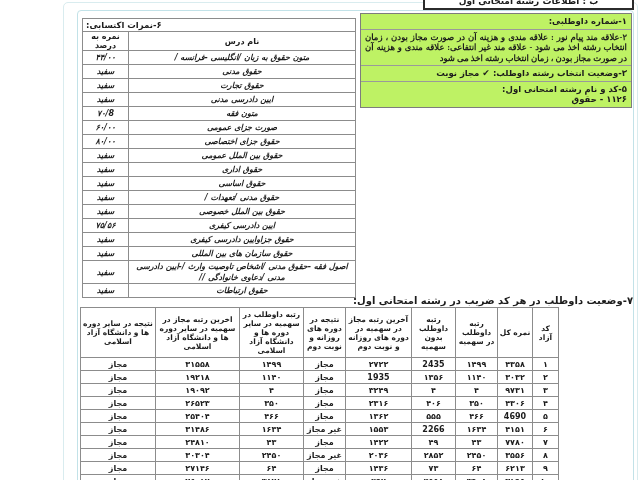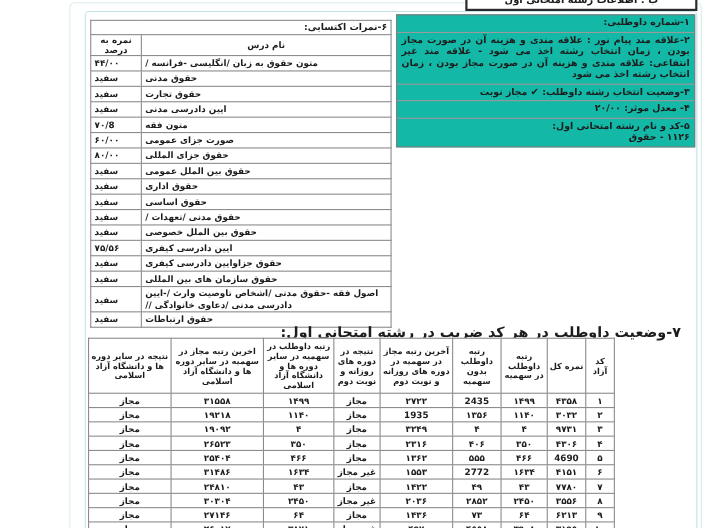--- a/index.html
+++ b/index.html
@@ -42,7 +42,7 @@
     background:#fff;
   }
   .t6 th, .t6 td { border:1px solid #8c8c8c; padding:0 3px; }
-  .t6 .t6-title { text-align:right; height:13px; font-size:8.5px; }
+  .t6 .t6-title { text-align:left; height:13px; font-size:8.5px; }
   .t6 thead th { text-align:center; }
   .t6 .c-score { width:46px; }
   .t6 tbody td { text-align:left; height:14px; line-height:11px; }

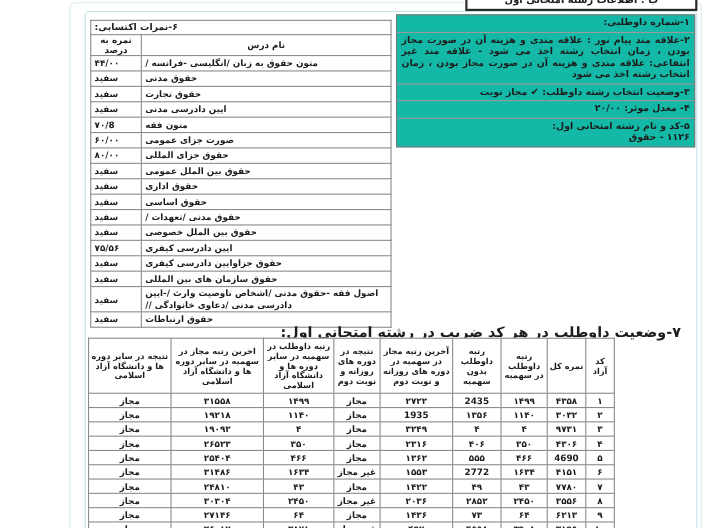--- a/index.html
+++ b/index.html
@@ -28,7 +28,7 @@
   
   .info-box {
     position:absolute; left:360px; top:13px; width:272px;
-    border:1px solid #7d7d7d; background:#14b8a6;
+    border:1px solid #7d7d7d; background:#bef264;
     font-size:8.5px; font-weight:bold; line-height:10.5px;
   }
   .i-row { padding:2px 4px; border-bottom:1px solid #9a9a9a; }

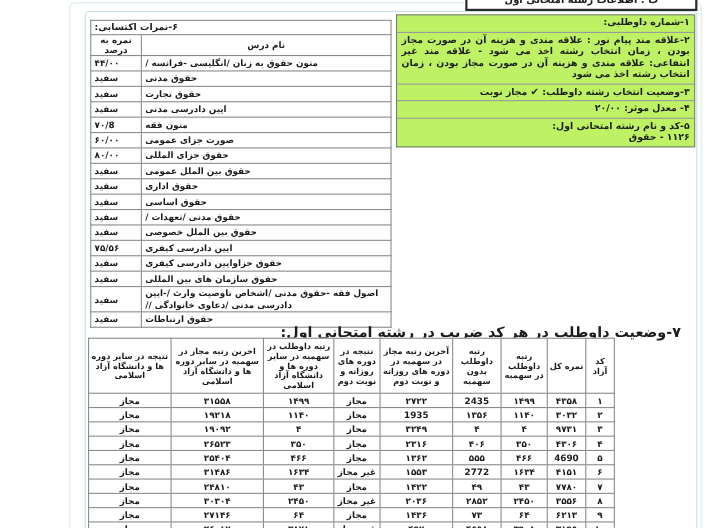--- a/index.html
+++ b/index.html
@@ -33,7 +33,7 @@
   }
   .i-row { padding:2px 4px; border-bottom:1px solid #9a9a9a; }
   .i-row:last-child { border-bottom:none; }
-  .i-para { text-align:justify; }
+  .i-para { text-align:justify;font-family:Liberation Serif, serif; }
   .check { font-size:9px; }
   
   .t6 {

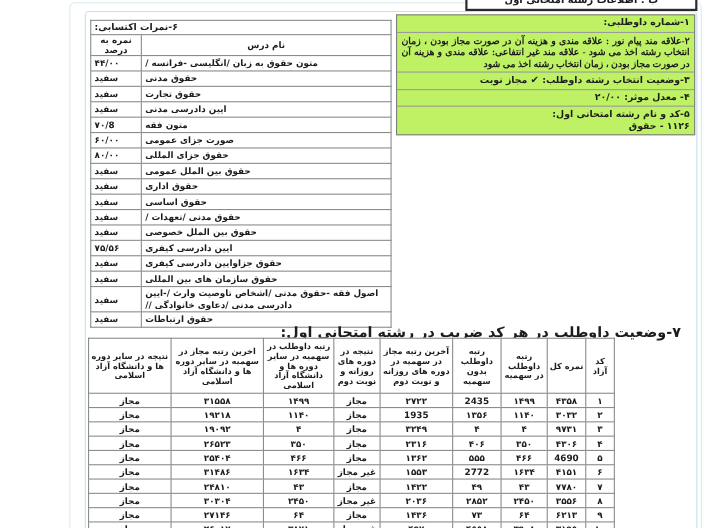--- a/index.html
+++ b/index.html
@@ -45,7 +45,7 @@
   .t6 .t6-title { text-align:left; height:13px; font-size:8.5px; }
   .t6 thead th { text-align:center; }
   .t6 .c-score { width:46px; }
-  .t6 tbody td { text-align:left; height:14px; line-height:11px; }
+  .t6 tbody td { text-align:center; height:14px; line-height:11px;font-style:italic; }
   
   .t7-title {
     position:absolute; top:295px; right:21px;

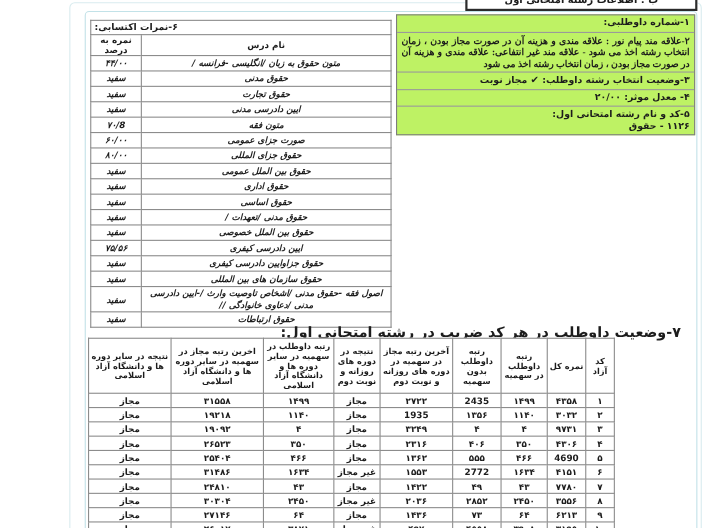--- a/index.html
+++ b/index.html
@@ -81,10 +81,6 @@
     <span>۳-وضعیت انتخاب رشته داوطلب:</span>
     <span class="check">✔</span>
     <span>مجاز نوبت</span>
-  </div>
-  <div class="i-row">
-    <span>۴- معدل موثر:</span>
-    <span>۲۰/۰۰</span>
   </div>
   <div class="i-row">
     <div>۵-کد و نام رشته امتحانی اول:</div>

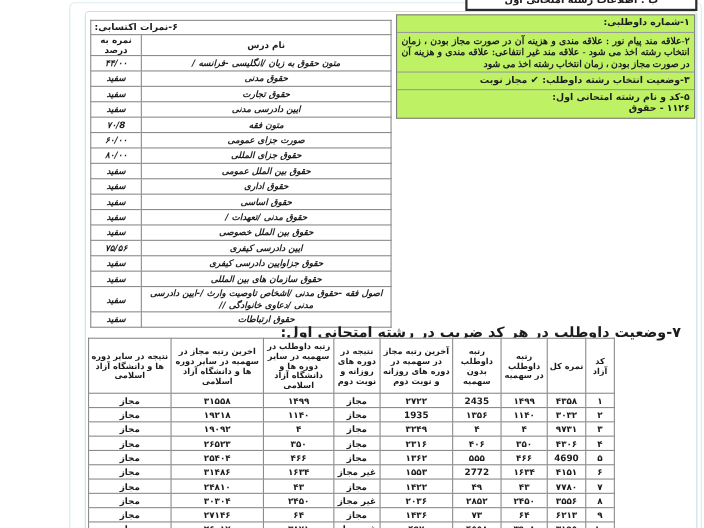--- a/index.html
+++ b/index.html
@@ -124,7 +124,7 @@
         <td>۶۰/۰۰</td>
       </tr>
       <tr>
-        <td>حقوق جزای المللی</td>
+        <td>حقوق جزای اختصاصی</td>
         <td>۸۰/۰۰</td>
       </tr>
       <tr>

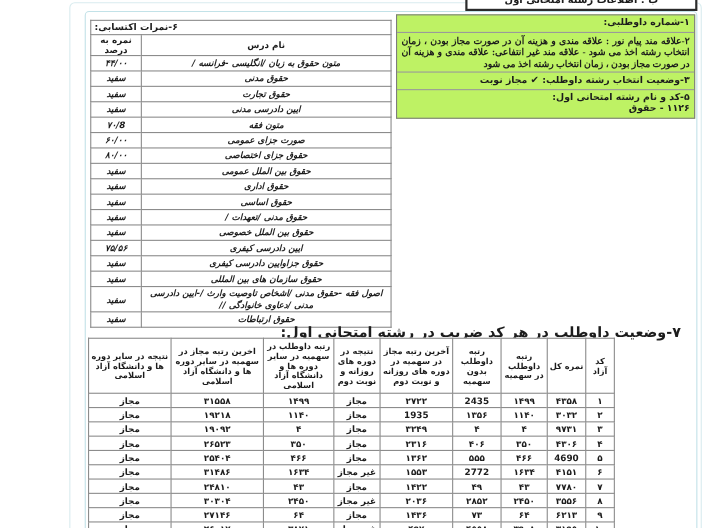--- a/index.html
+++ b/index.html
@@ -48,8 +48,8 @@
   .t6 tbody td { text-align:center; height:14px; line-height:11px;font-style:italic; }
   
   .t7-title {
-    position:absolute; top:295px; right:21px;
-    font-size:13px; font-weight:bold; white-space:nowrap;
+    position:absolute; top:295px; right:7px;
+    font-size:10px; font-weight:bold; white-space:nowrap;
   }
   .t7 {
     position:absolute; left:80px; top:307px; width:478px;

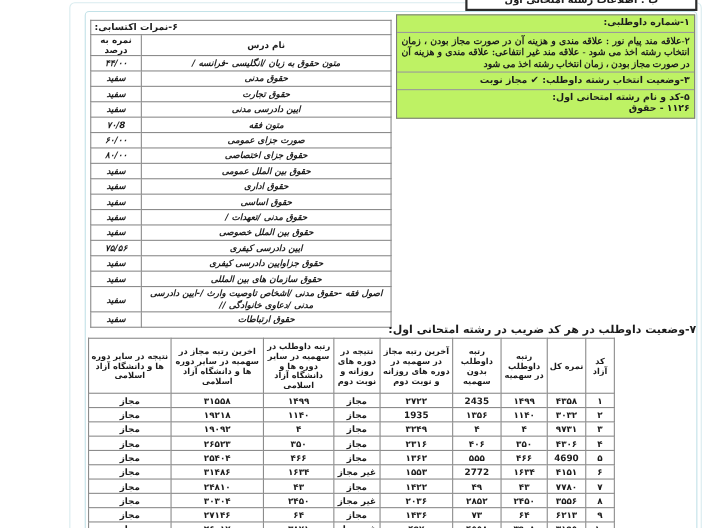--- a/index.html
+++ b/index.html
@@ -257,7 +257,7 @@
         <td>۶</td>
         <td>۴۱۵۱</td>
         <td>۱۶۳۴</td>
-        <td>2772</td>
+        <td>2266</td>
         <td>۱۵۵۳</td>
         <td>غیر مجاز</td>
         <td>۱۶۳۴</td>

